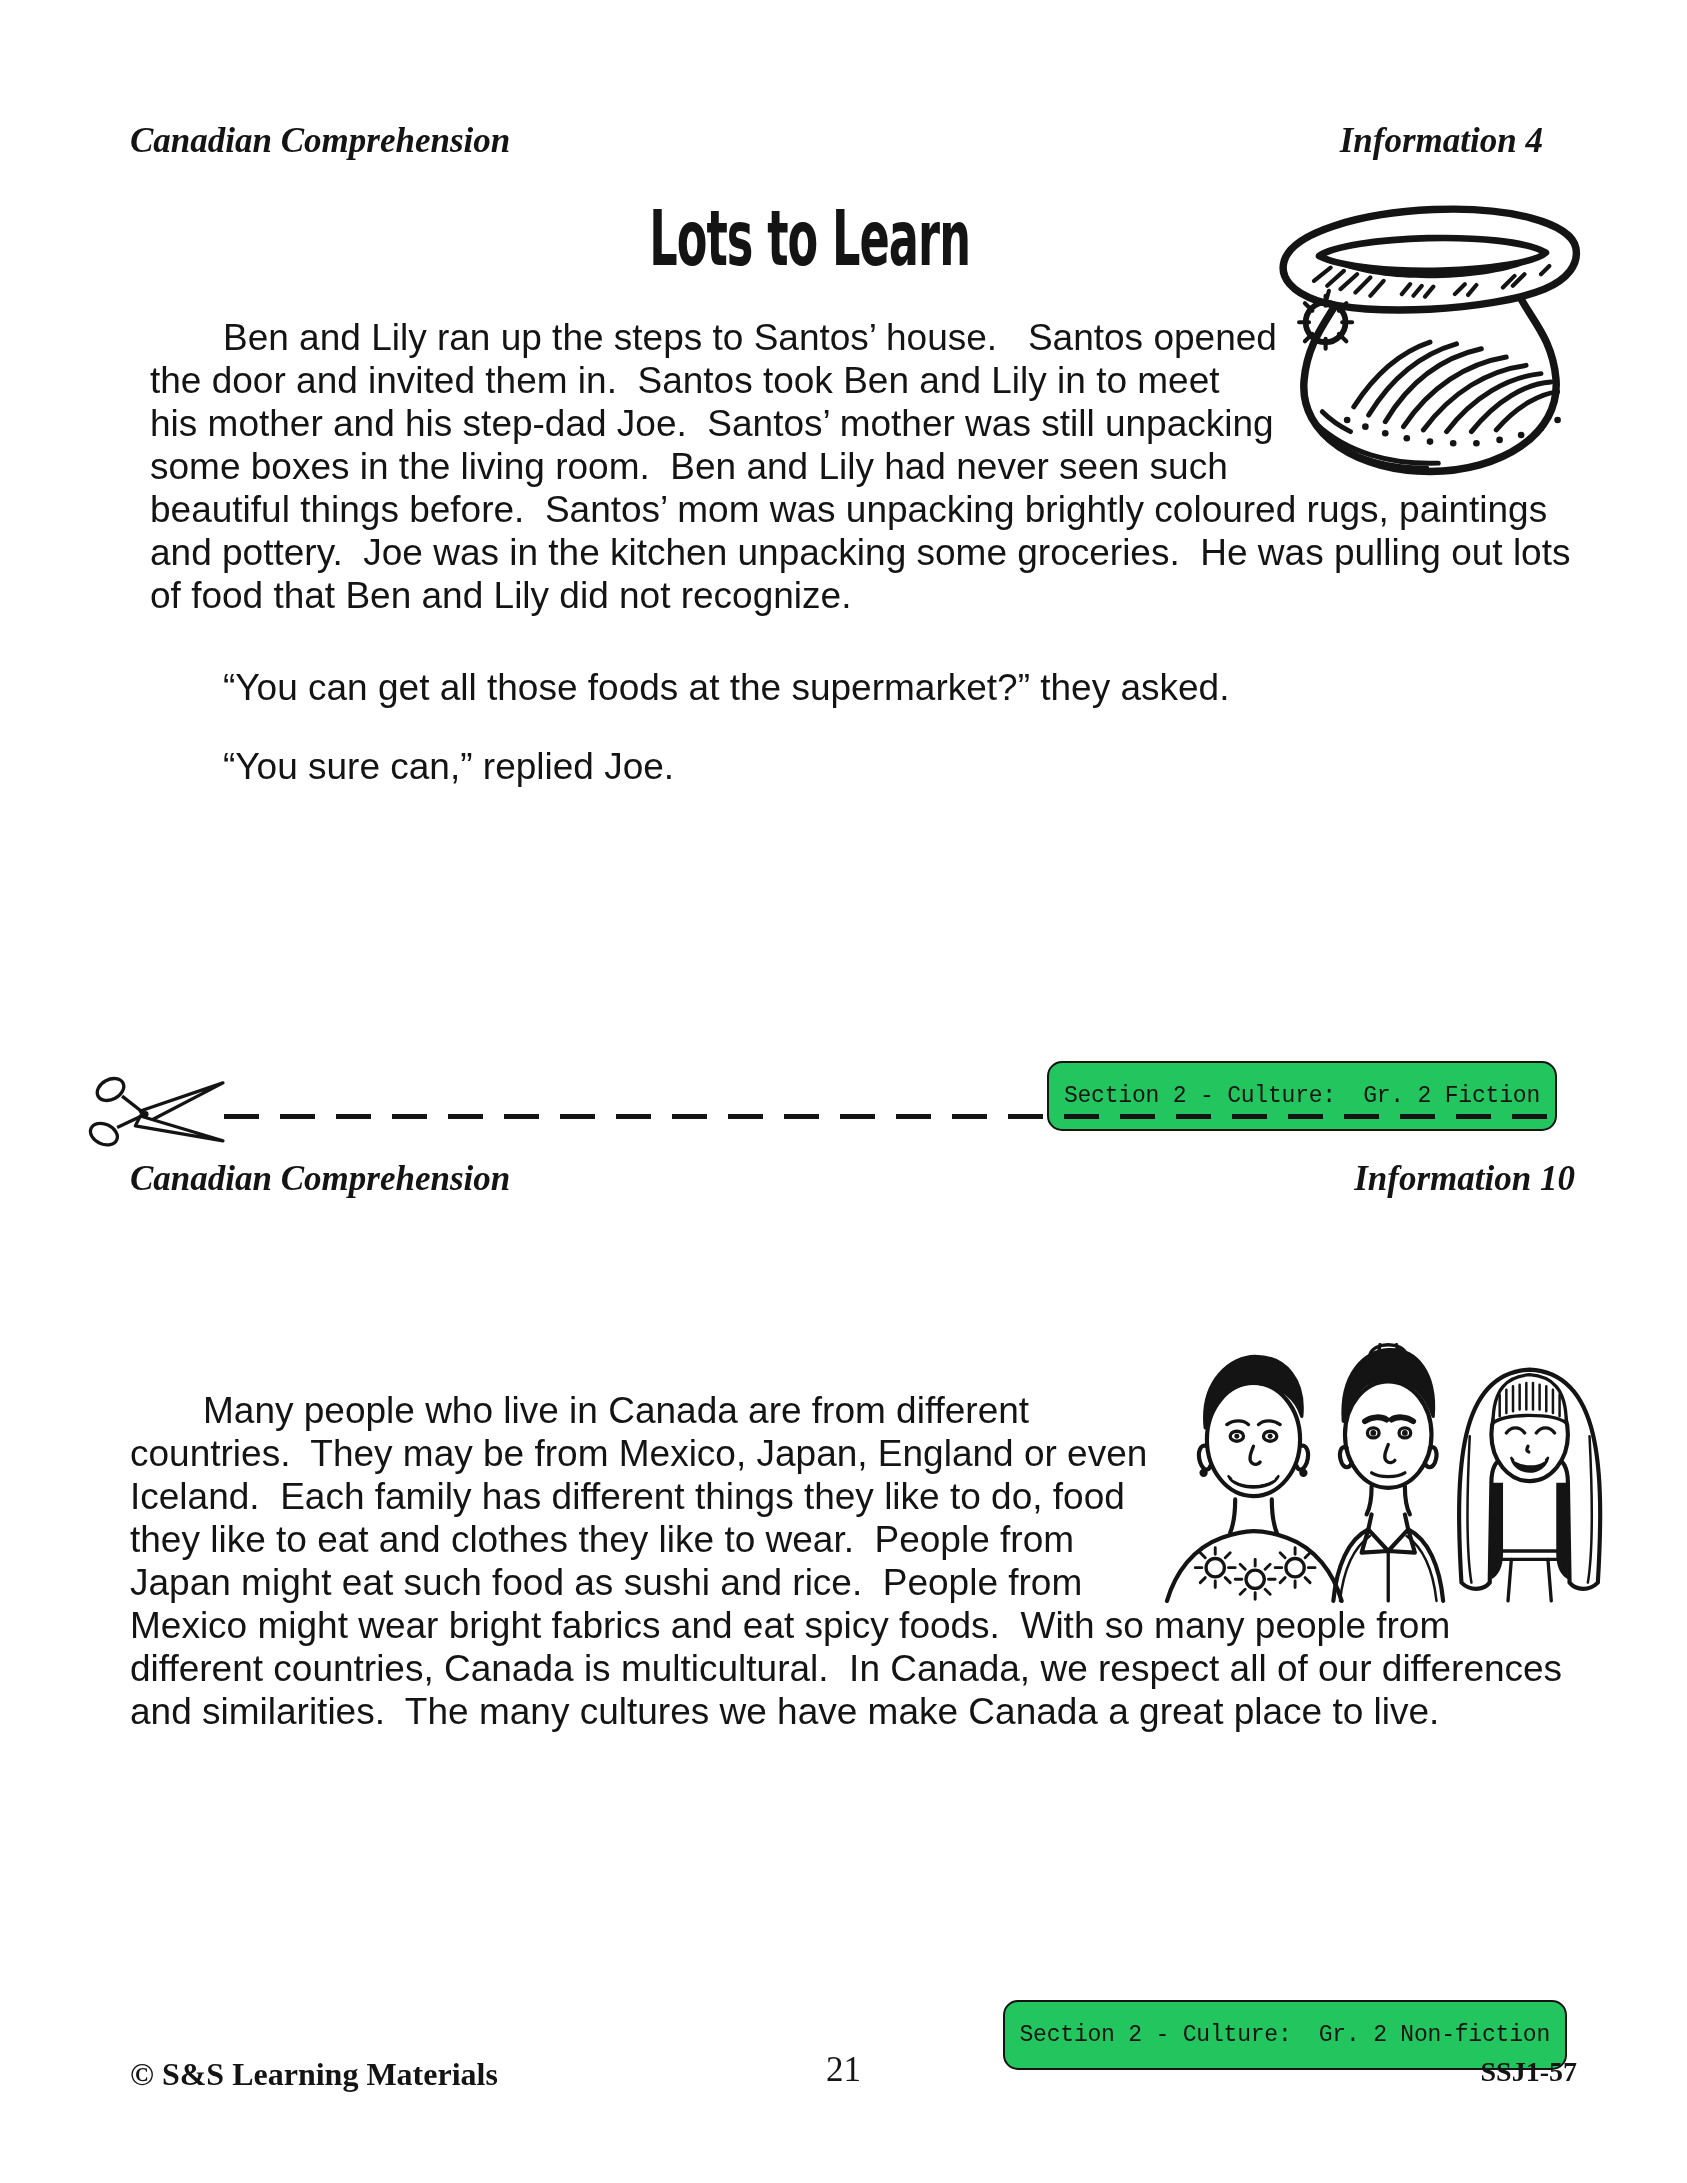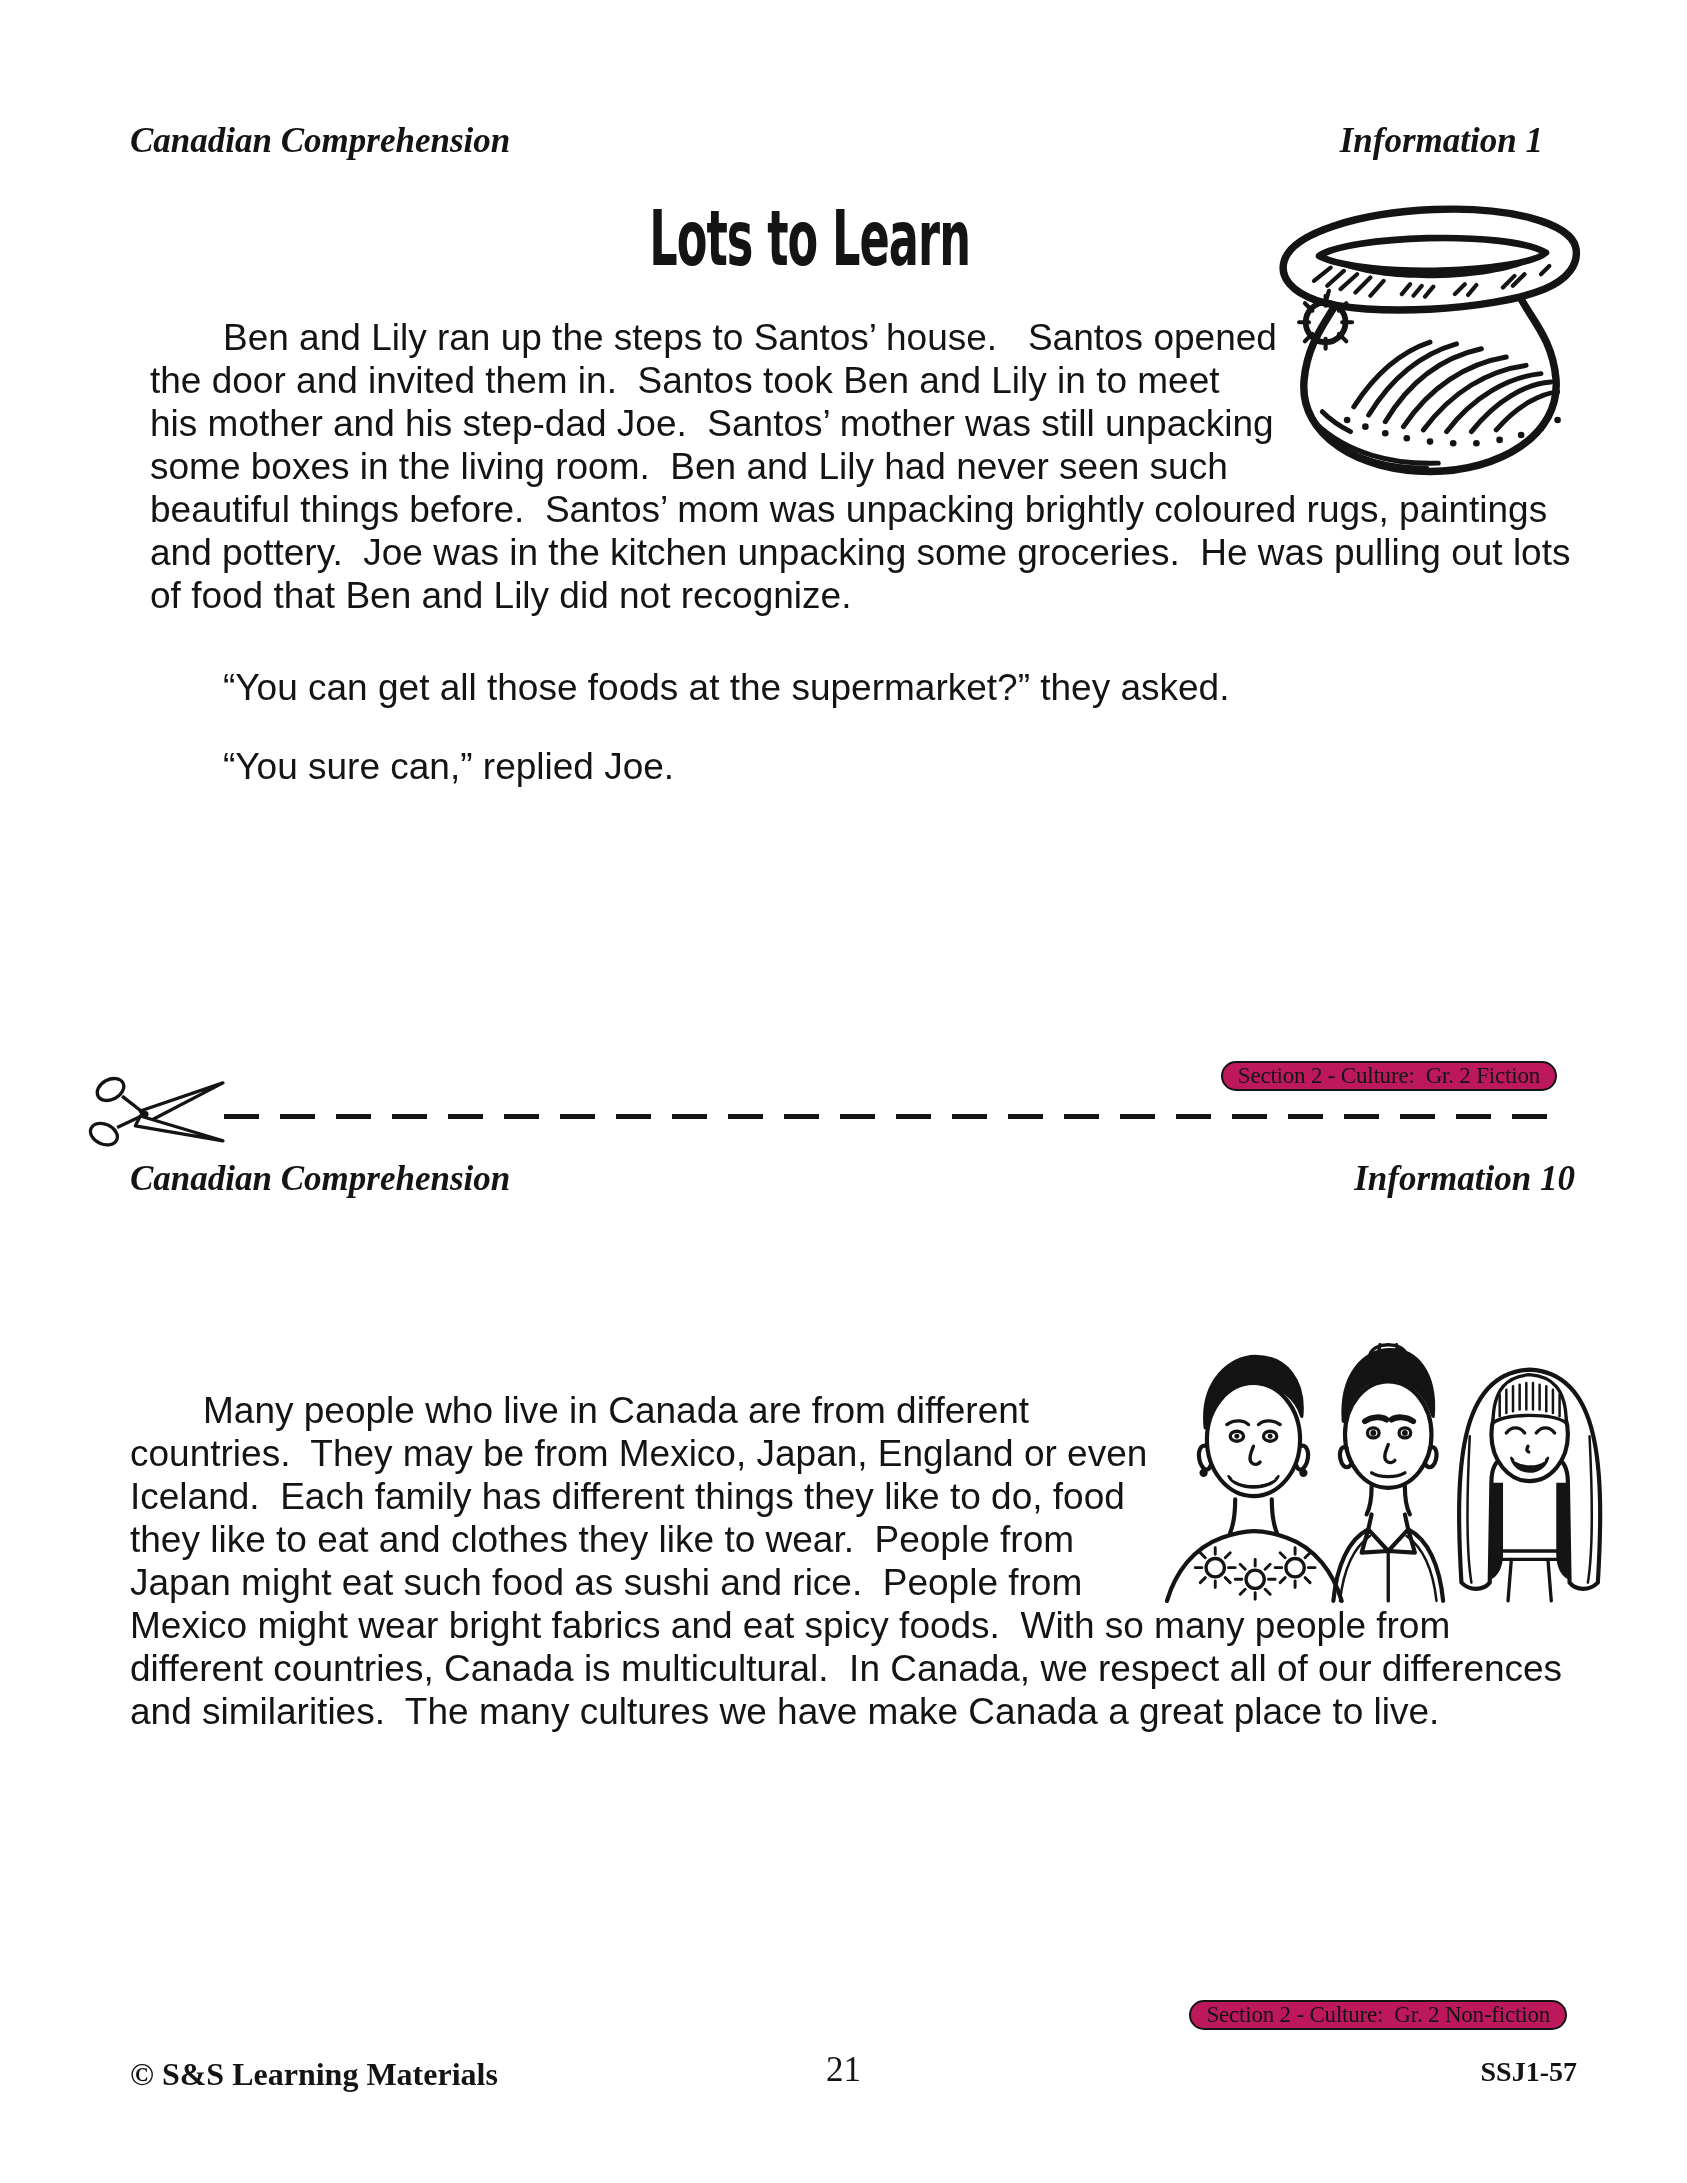--- a/index.html
+++ b/index.html
@@ -68,7 +68,7 @@
 
   <div class="hdr hdr1">
     <span>Canadian Comprehension</span>
-    <span>Information 1</span>
+    <span>Information 4</span>
   </div>
 
   <div class="story-title title1">

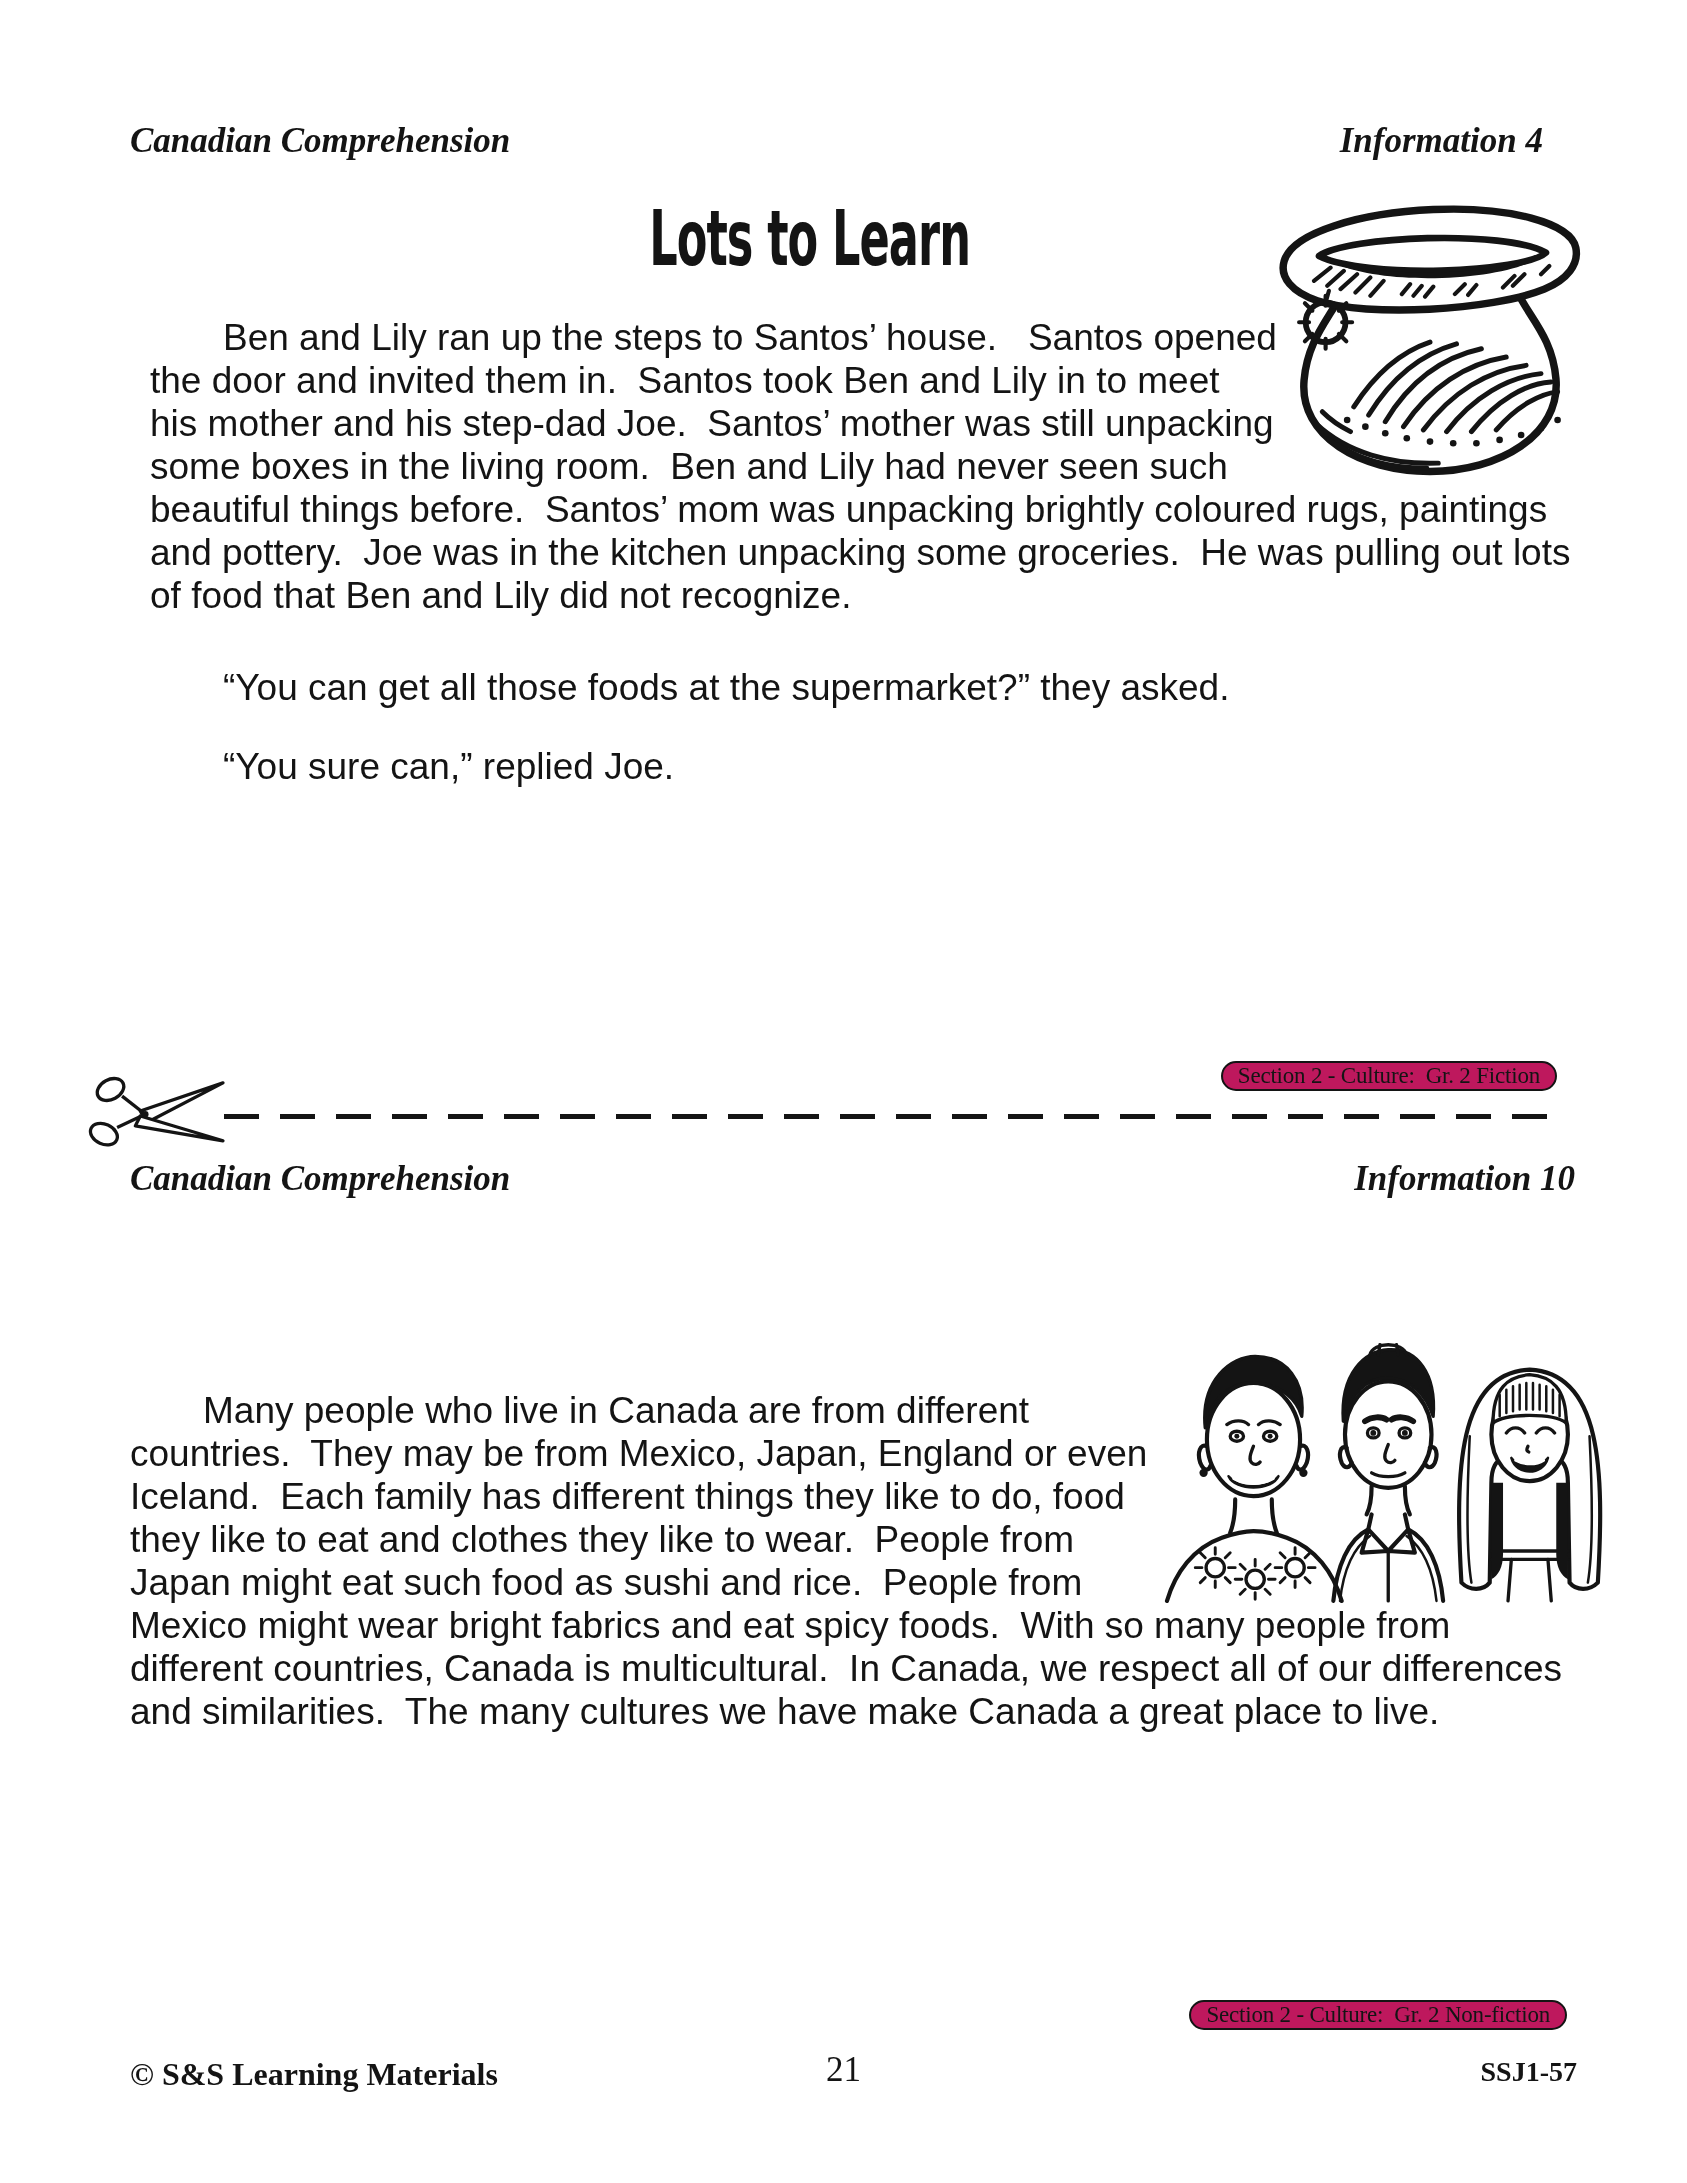--- a/index.html
+++ b/index.html
@@ -38,8 +38,8 @@
   .faces{left:1162px;top:1336px;}
   .badge{
     position:absolute;border:2.5px solid #141414;border-radius:15px;
-    padding:0 15px;font-family:Liberation Serif, serif;font-size:23px;
-    letter-spacing:-0.2px;white-space:pre;background:#be185d;
+    padding:20px 15px;font-family:Liberation Mono, monospace;font-size:23px;
+    letter-spacing:-0.2px;white-space:pre;background:#22c55e;
   }
   .badge1{top:1061px;right:130px;}
   .badge2{top:2000px;right:120px;}

